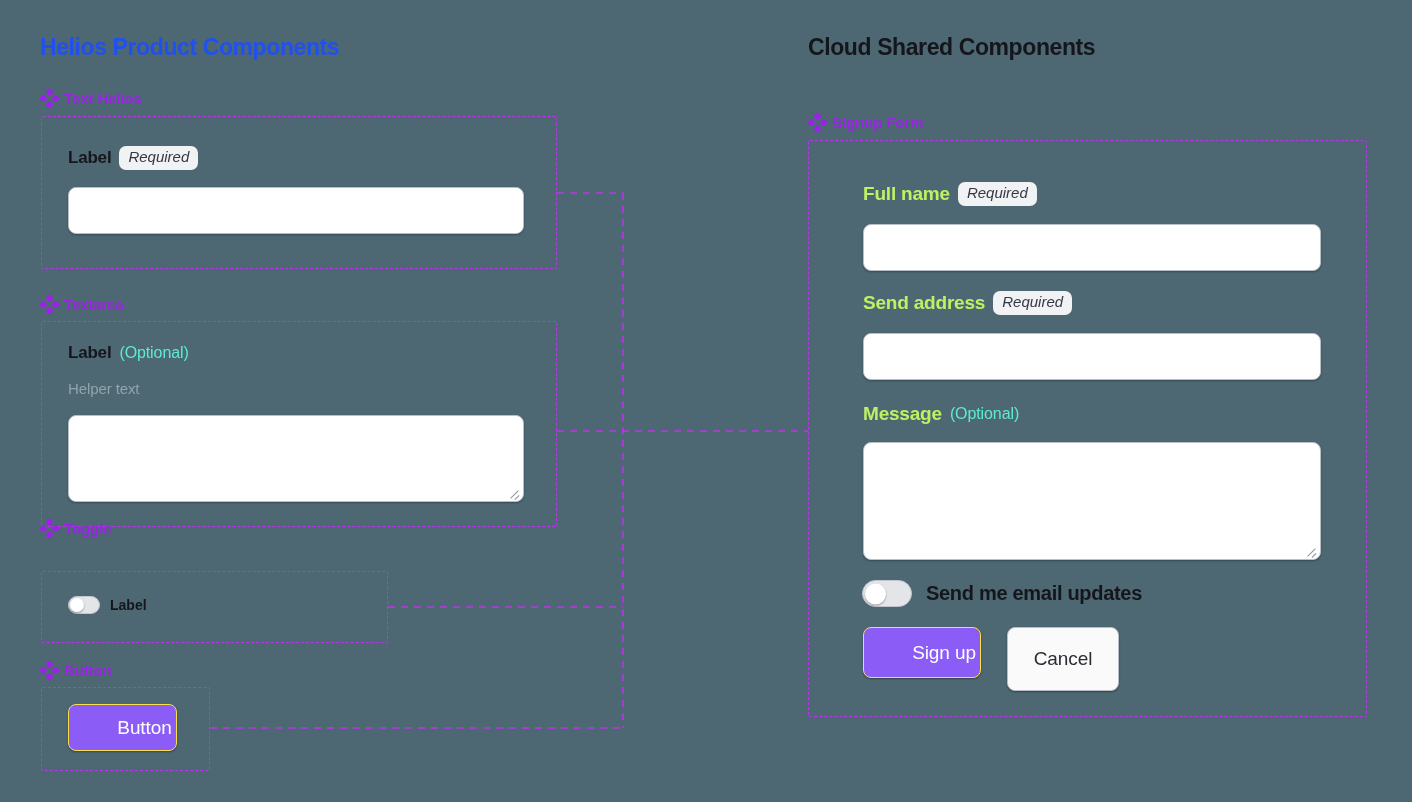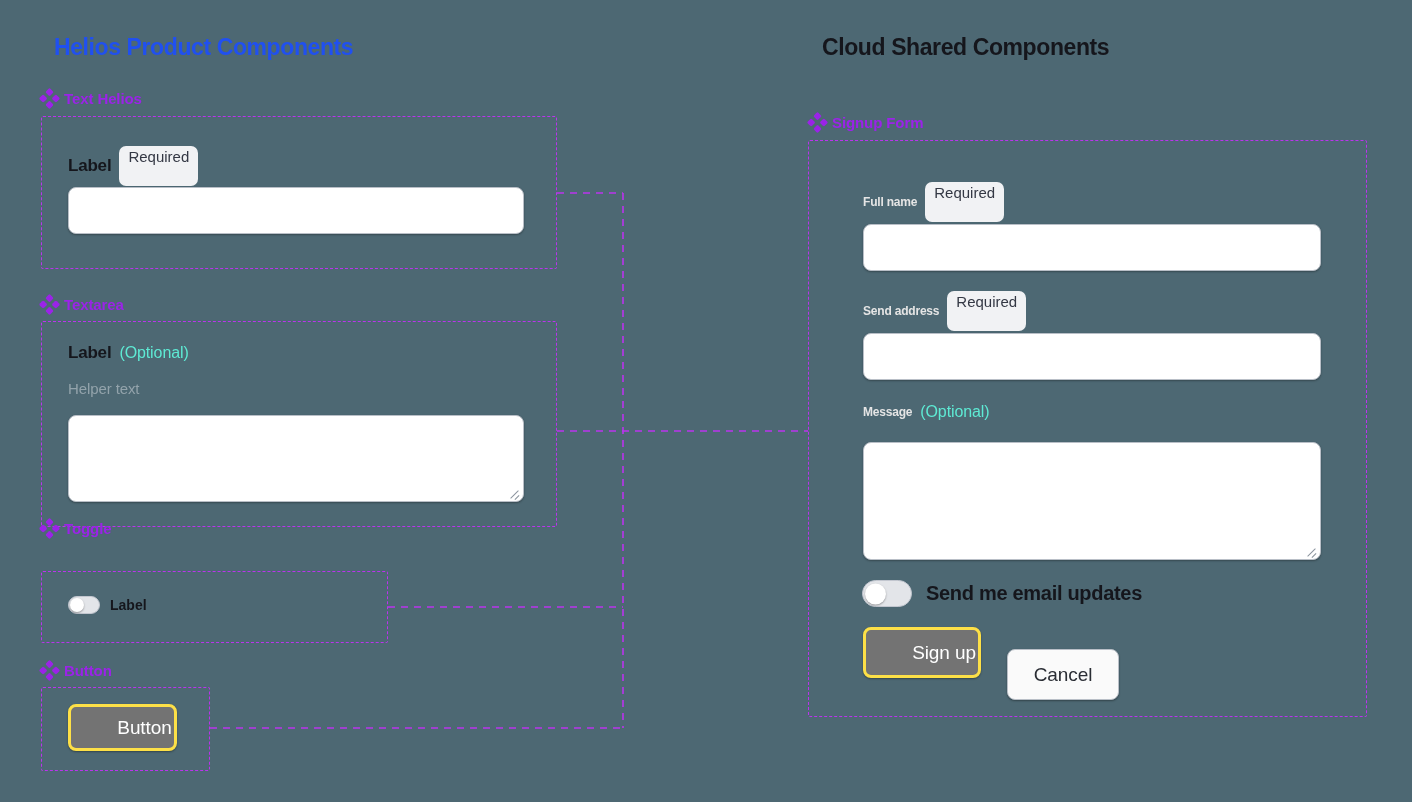--- a/index.html
+++ b/index.html
@@ -27,7 +27,6 @@
     font-weight: 700;
     letter-spacing: -0.4px;
     white-space: nowrap;
-    margin-left: 14px;
   }
   #title-left  { left:40px;  top:34px; color:#2050f0; }
   #title-right { left:808px; top:34px; color:#15161c; }

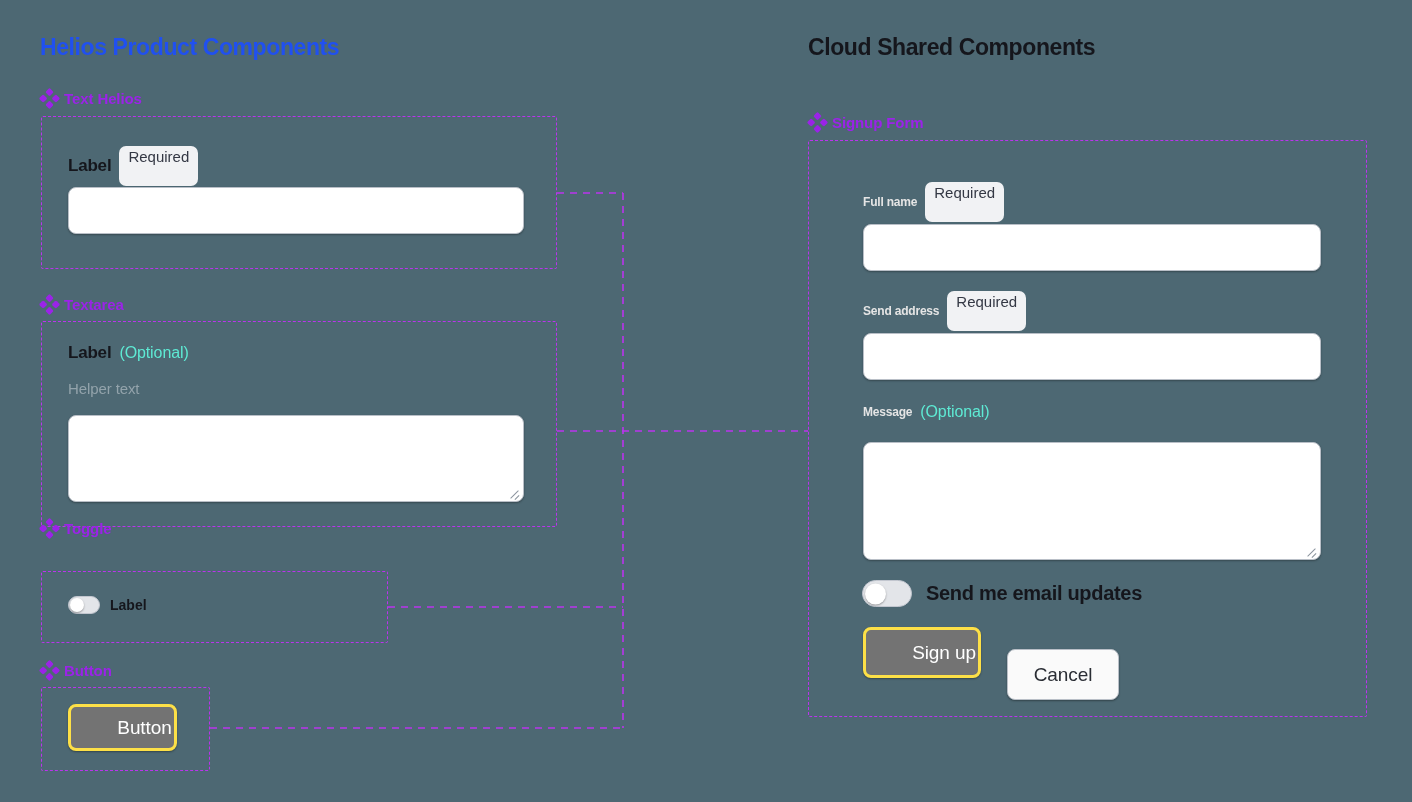--- a/index.html
+++ b/index.html
@@ -95,8 +95,9 @@
     color:#343844;
     background:#f1f2f4;
     border-radius:7px;
-    padding:3px 9px 20px;
+    padding:3px 9px 4px;
     line-height:1.1;
+    font-style:italic;
   }
   .muted {
     font-size:16px;

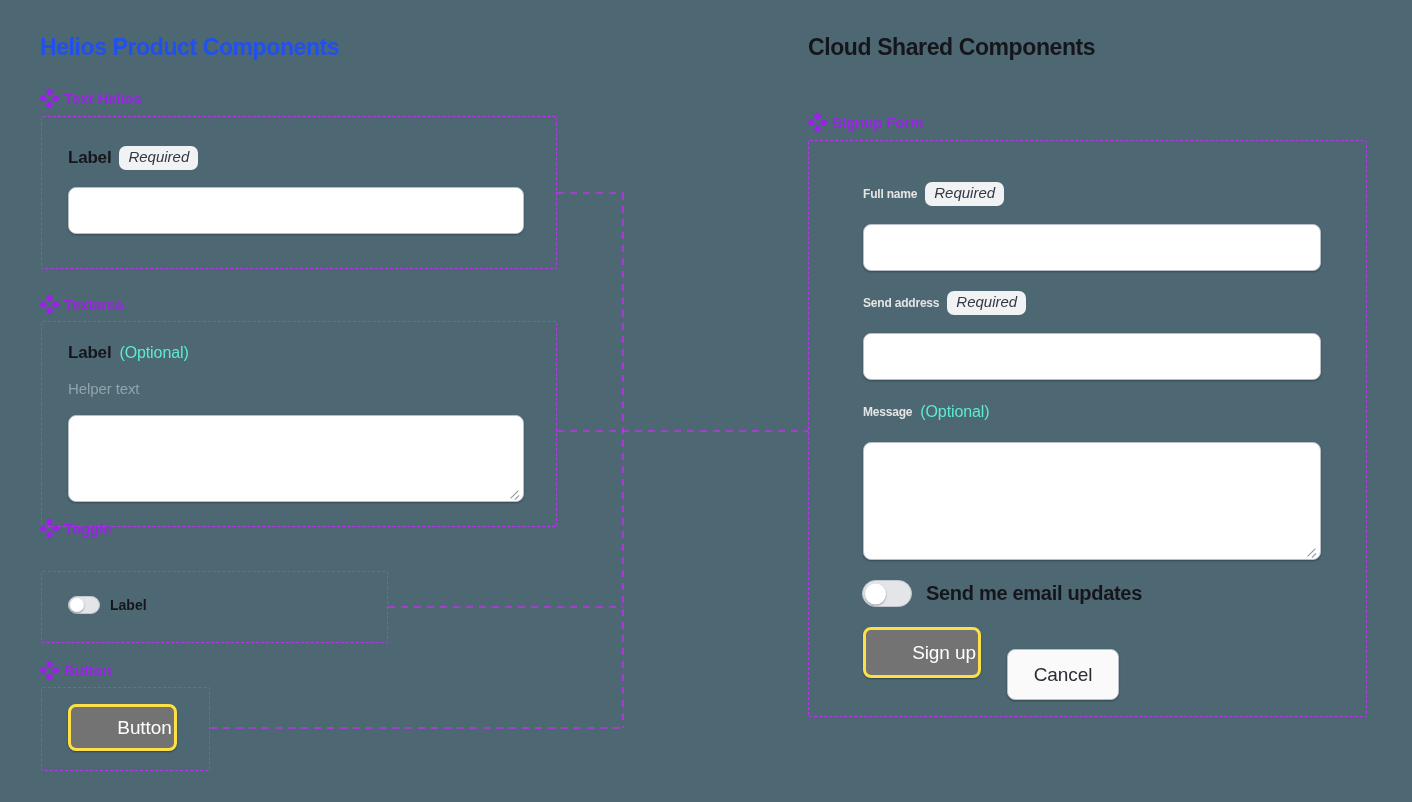--- a/index.html
+++ b/index.html
@@ -84,9 +84,9 @@
     letter-spacing:-0.2px;
   }
   .fld-label-lg {
-    font-size:12px;
+    font-size:19px;
     font-weight:700;
-    color:#e5e5e5;
+    color:#bef264;
     letter-spacing:-0.2px;
   }
   .badge {

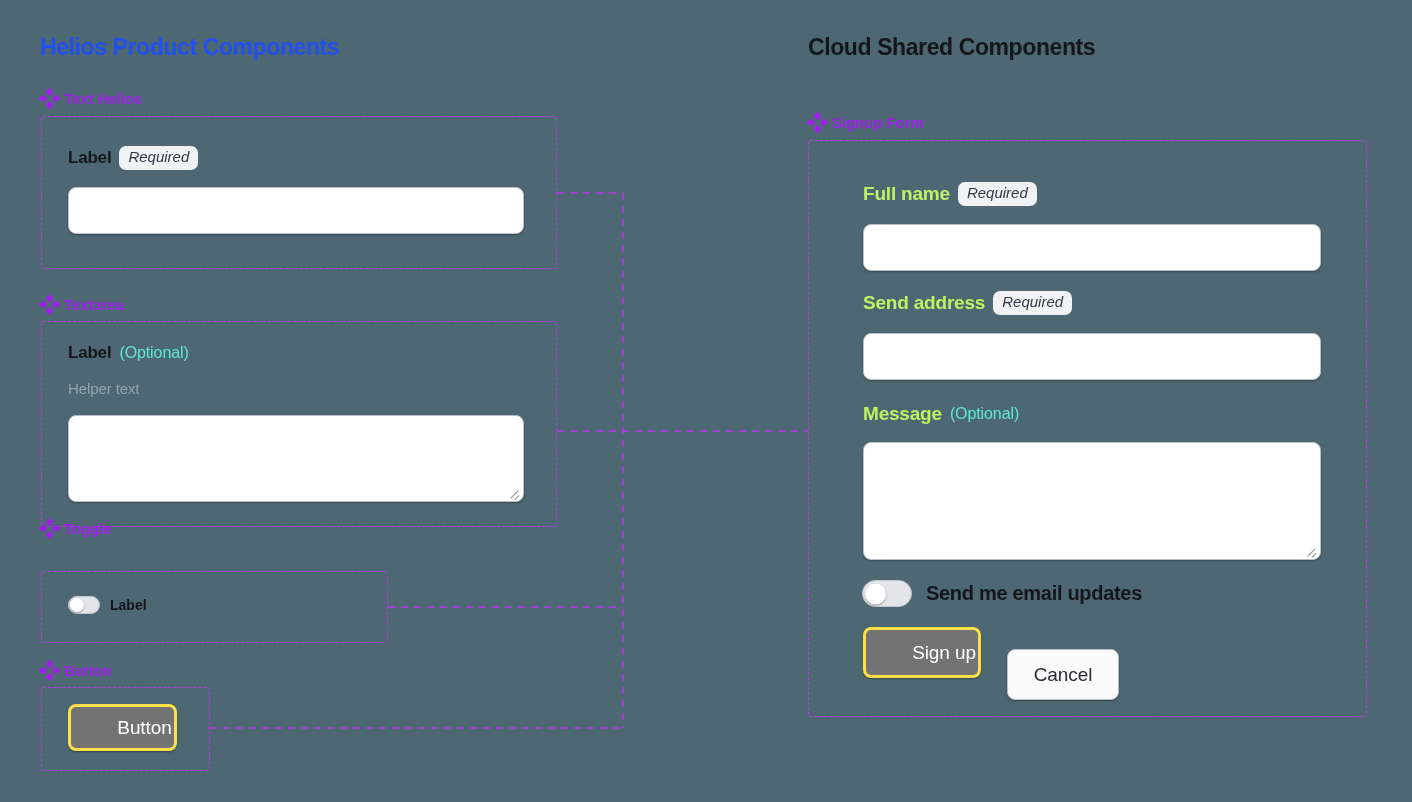--- a/index.html
+++ b/index.html
@@ -186,9 +186,9 @@
     letter-spacing:-0.1px;
   }
   .btn-primary {
-    background:#737373;
+    background:#8b5cf6;
     color:#ffffff;
-    border:3px solid #fde047;
+    border:1px solid #fde047;
     box-shadow:0 1px 2px rgba(0,0,0,.35);
     padding-left:44px;
   }

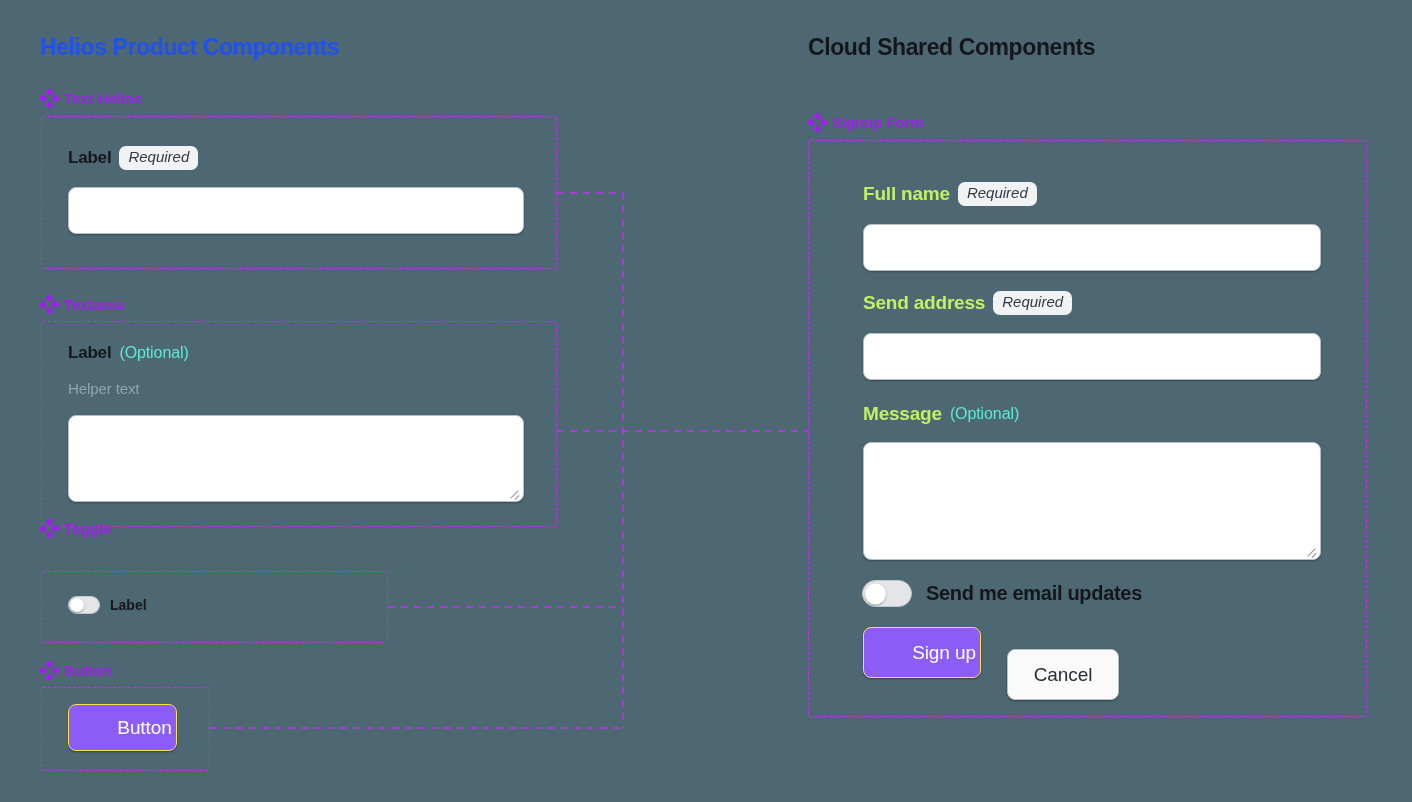--- a/index.html
+++ b/index.html
@@ -339,7 +339,7 @@
 
   <div class="btn btn-primary" style="left:863px; top:627px; width:118px; height:51px;">Sign up</div>
 
-  <div class="btn btn-secondary" style="left:1007px; top:649px; width:112px; height:51px;">Cancel</div>
+  <div class="btn btn-secondary" style="left:1007px; top:627px; width:112px; height:64px;">Cancel</div>
 
 </div>
 

